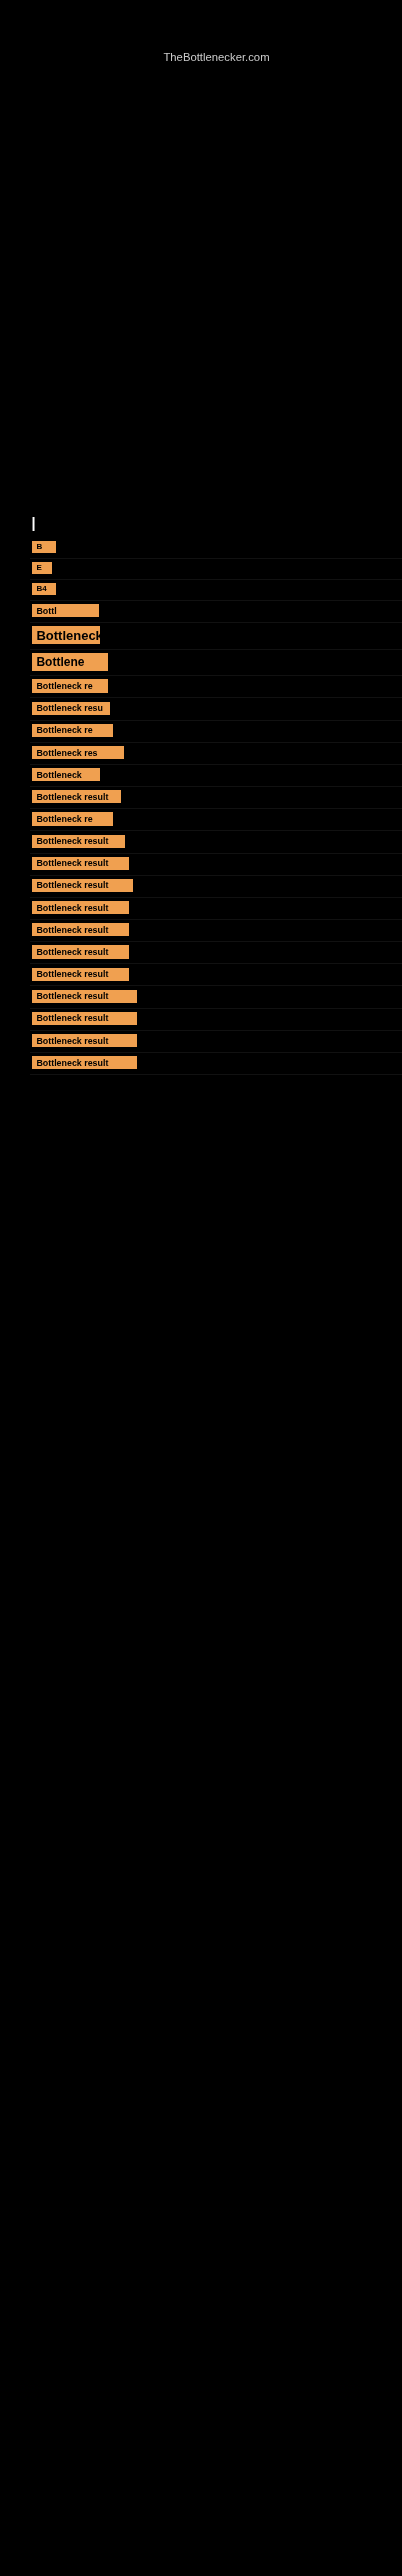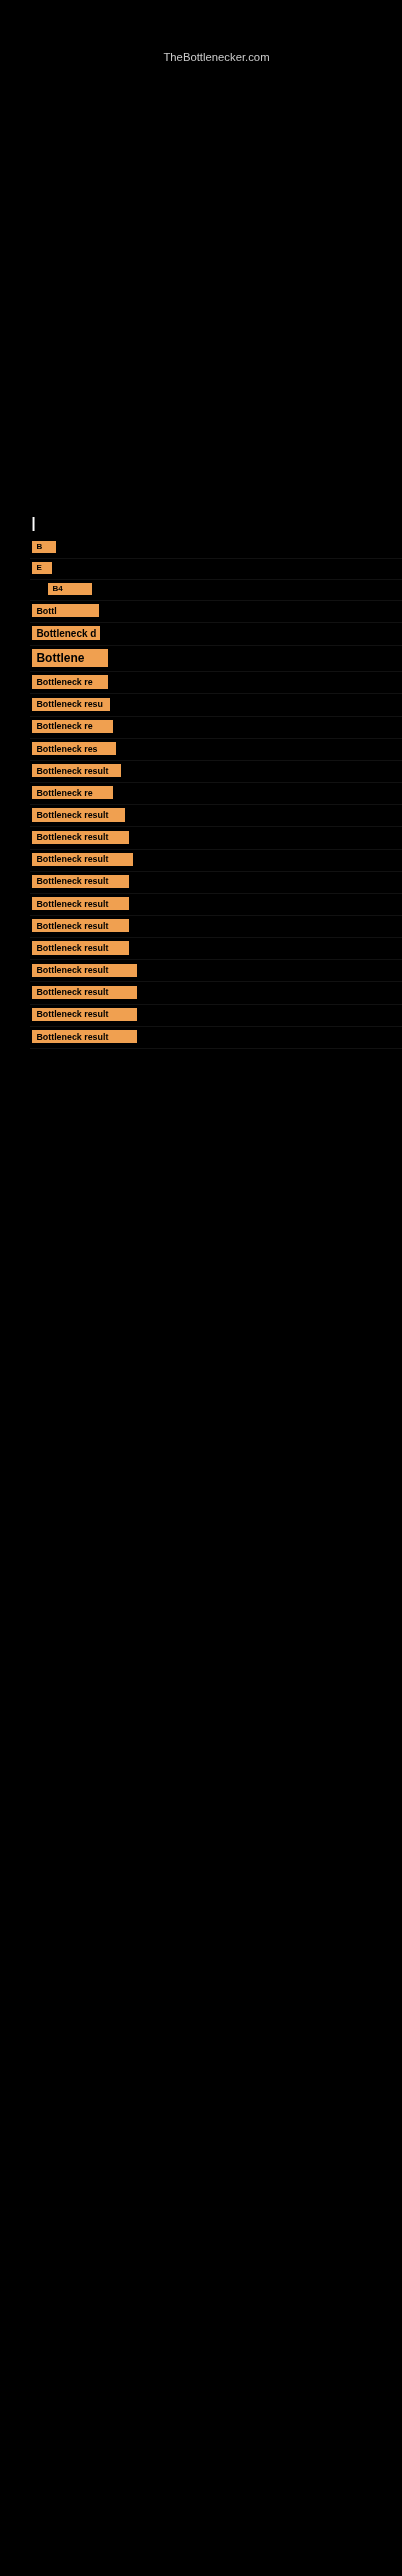--- a/index.html
+++ b/index.html
@@ -52,7 +52,7 @@
     
     .row-b1 .result-label { width: 24px; font-size: 8px; }
     .row-b2 .result-label { width: 20px; font-size: 8px; }
-    .row-b3 .result-label { width: 44px; font-size: 8px; margin-left: 16px; }
+    .row-b3 .result-label { width: 24px; font-size: 8px; }
     .row-b4 .result-label { width: 67px; font-size: 8.9px; }
     .row-b5 .result-label { width: 68px; font-size: 10px; }
     .row-b6 .result-label { width: 76px; font-size: 12px; }

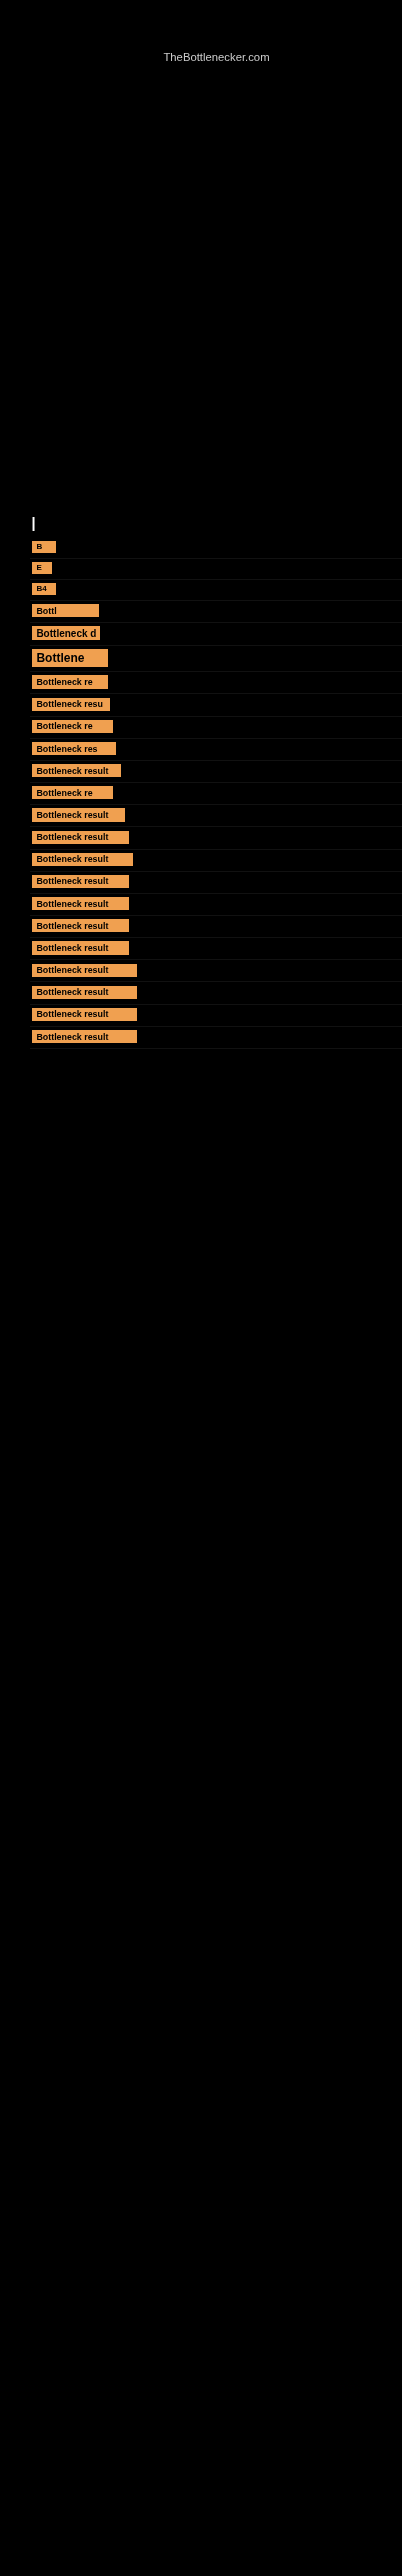--- a/index.html
+++ b/index.html
@@ -54,7 +54,7 @@
     .row-b2 .result-label { width: 20px; font-size: 8px; }
     .row-b3 .result-label { width: 24px; font-size: 8px; }
     .row-b4 .result-label { width: 67px; font-size: 8.9px; }
-    .row-b5 .result-label { width: 68px; font-size: 10px; }
+    .row-b5 .result-label { width: 68px; font-size: 13px; }
     .row-b6 .result-label { width: 76px; font-size: 12px; }
     .row-b7 .result-label { width: 76px; font-size: 8.9px; }
     .row-b8 .result-label { width: 78px; font-size: 8.9px; }

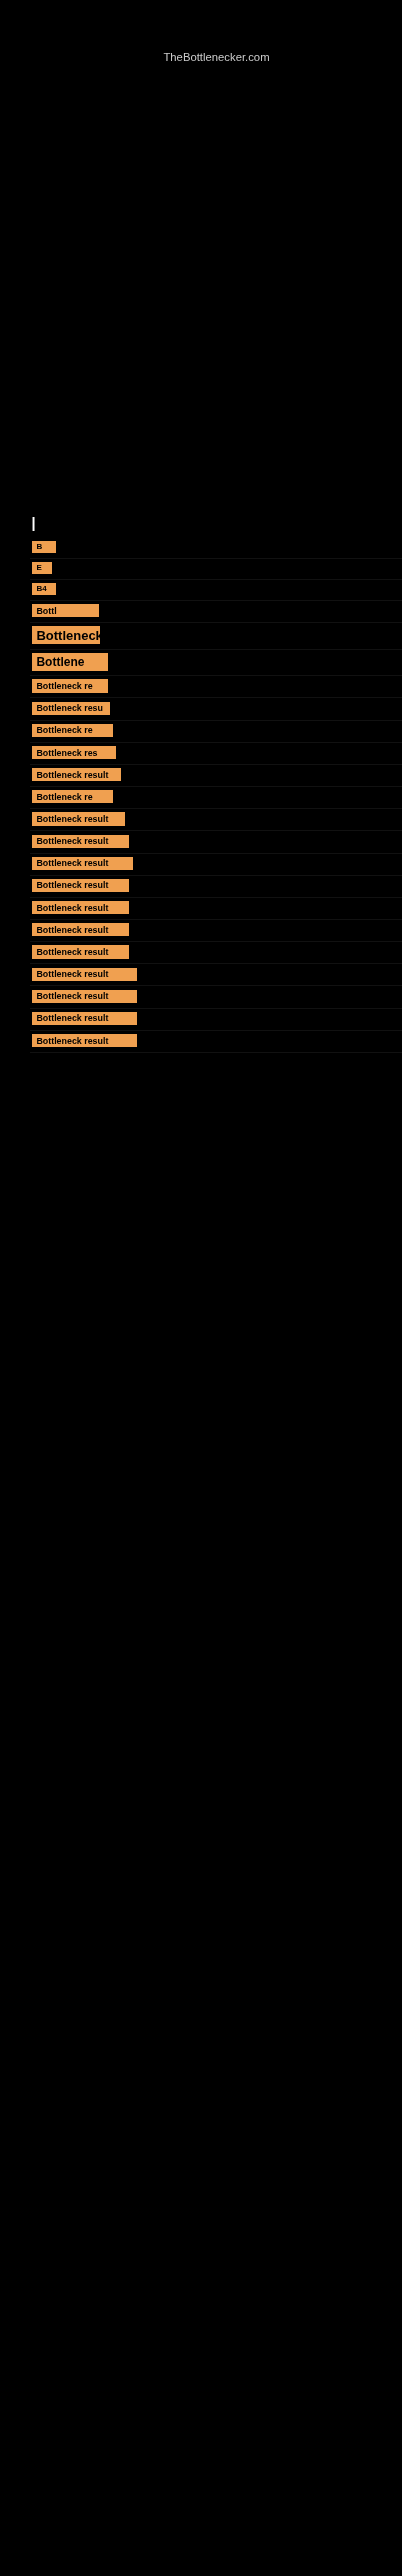--- a/index.html
+++ b/index.html
@@ -59,7 +59,7 @@
     .row-b7 .result-label { width: 76px; font-size: 8.9px; }
     .row-b8 .result-label { width: 78px; font-size: 8.9px; }
     .row-b9 .result-label { width: 81px; font-size: 8.9px; }
-    .row-b10 .result-label { width: 84px; font-size: 8.9px; }
+    .row-b10 .result-label { width: 92px; font-size: 8.9px; }
     .row-b11 .result-label { width: 68px; font-size: 8.9px; }
     .row-b12 .result-label { width: 89px; font-size: 8.9px; }
     .row-b13 .result-label { width: 81px; font-size: 8.9px; }

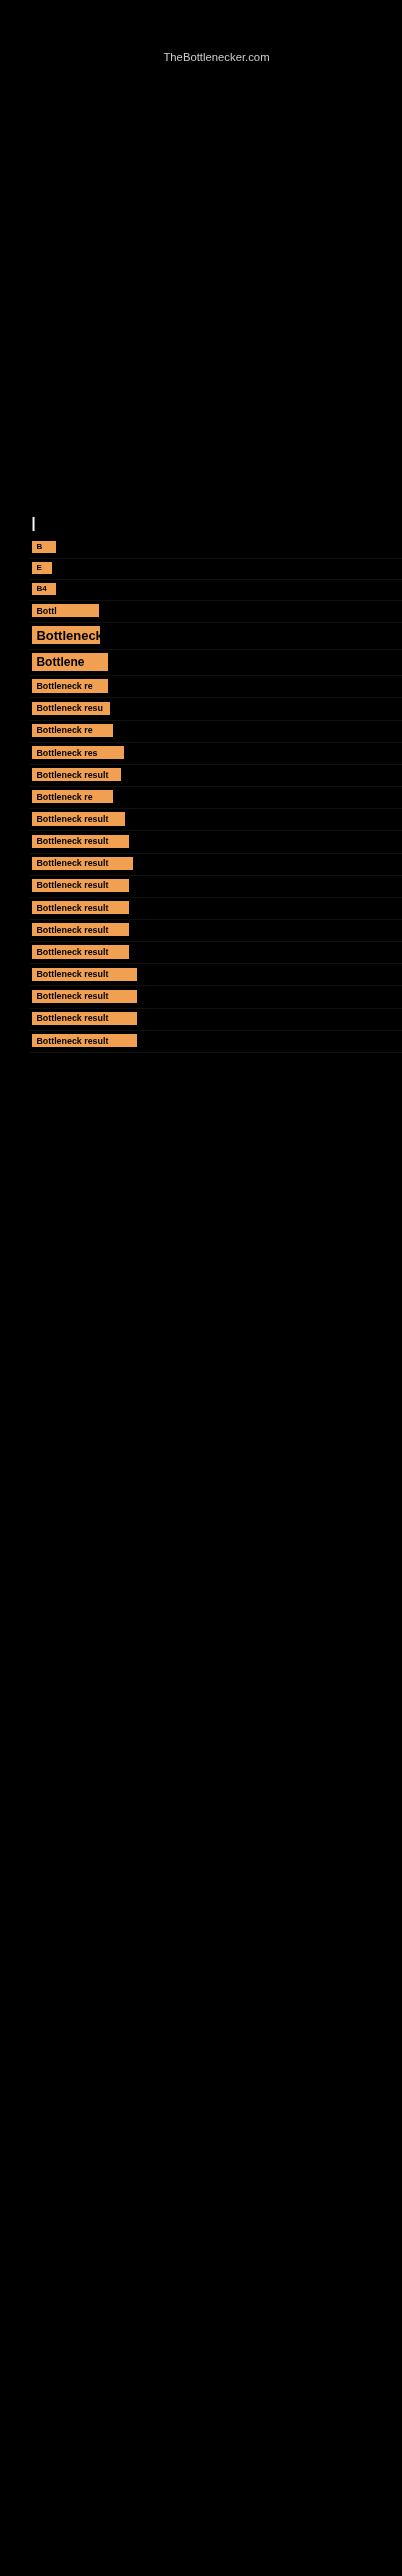--- a/index.html
+++ b/index.html
@@ -120,6 +120,9 @@
     <div class="result-row row-b10">
       <span class="result-label">Bottleneck res</span>
     </div>
+    <div class="result-row row-b11">
+      <span class="result-label">Bottleneck</span>
+    </div>
     <div class="result-row row-b12">
       <span class="result-label">Bottleneck result</span>
     </div>

